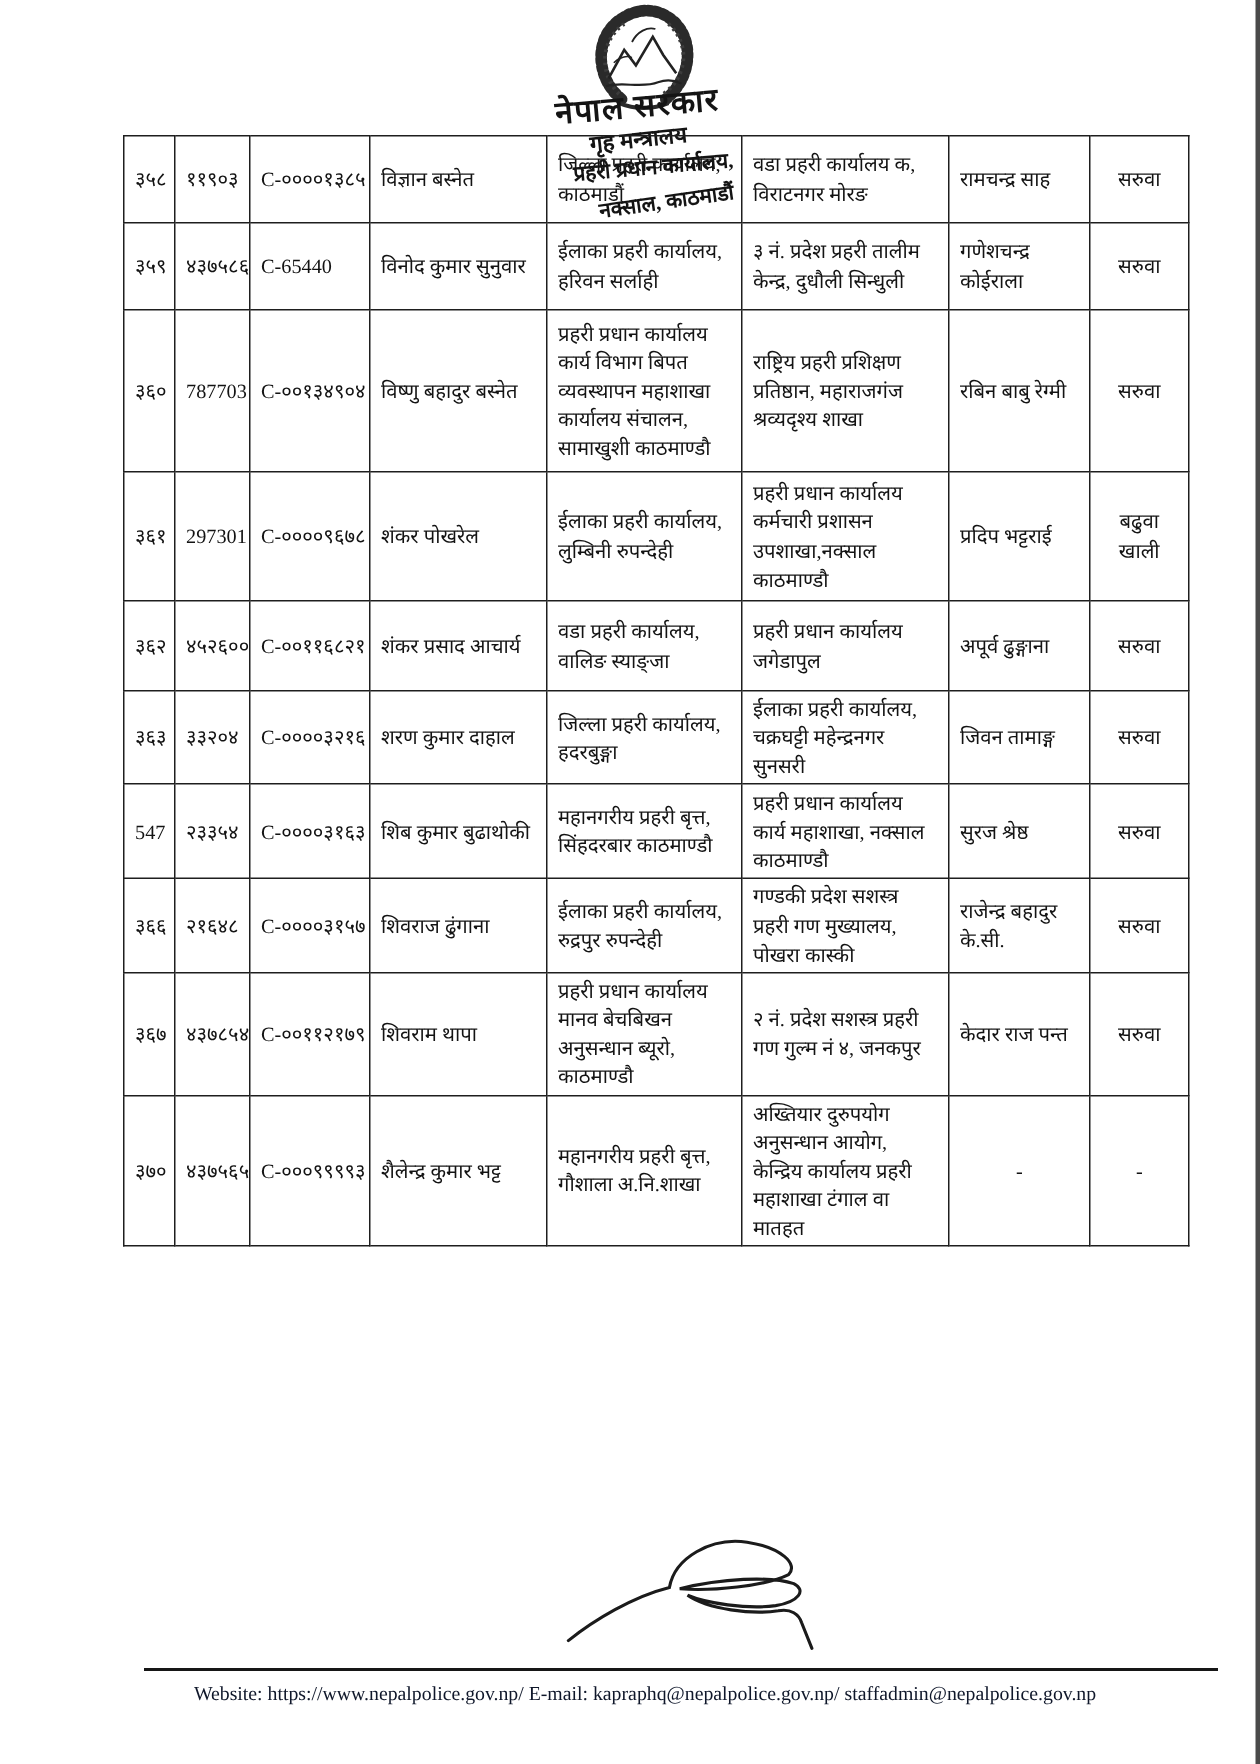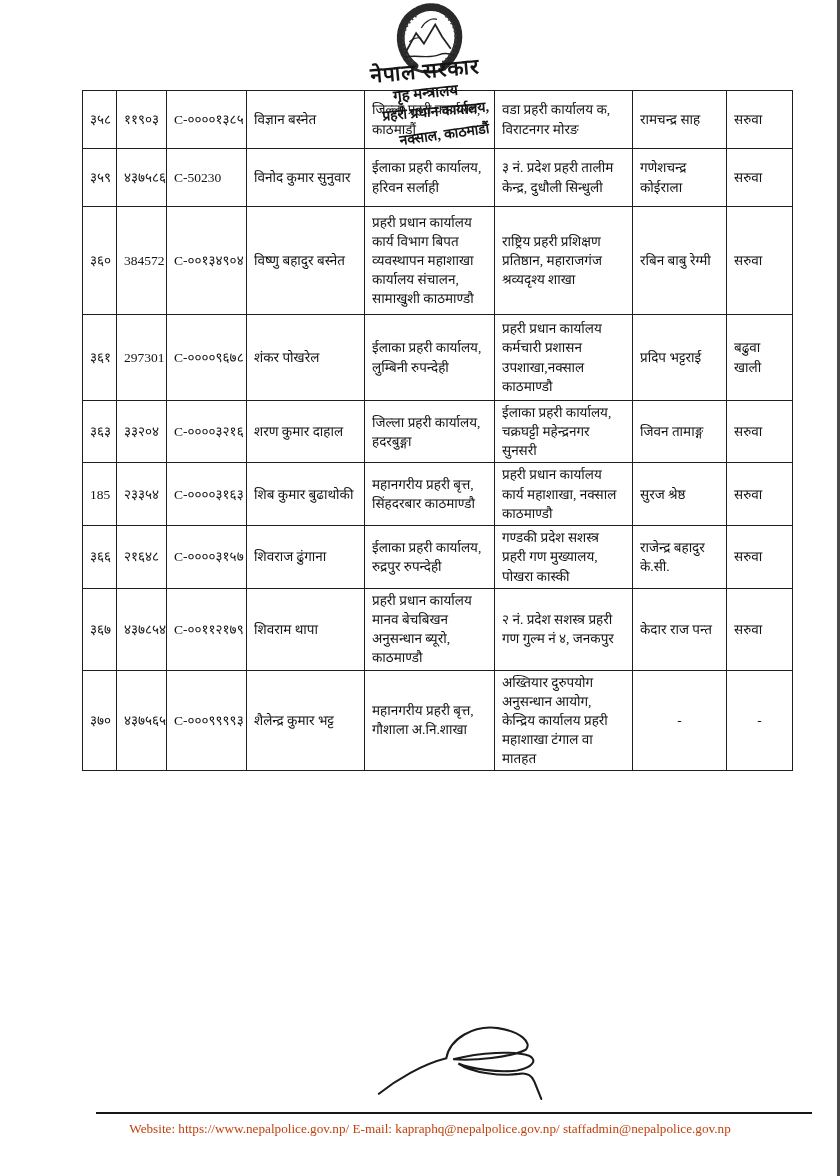--- a/index.html
+++ b/index.html
@@ -29,7 +29,7 @@
   }
   .col-sn,.col-emp_no,.col-citizen_id{padding:2px 2px;}
   .col-sn{font-size:13px;}
-  .col-remark{text-align:left;}
+  .col-remark{text-align:center;}
   td.dash-center{text-align:center;}
   tr:nth-child(1){height:58px;} tr:nth-child(2){height:58px;margin-top:48px;}
   tr:nth-child(3){height:108px;} tr:nth-child(4){height:86px;}

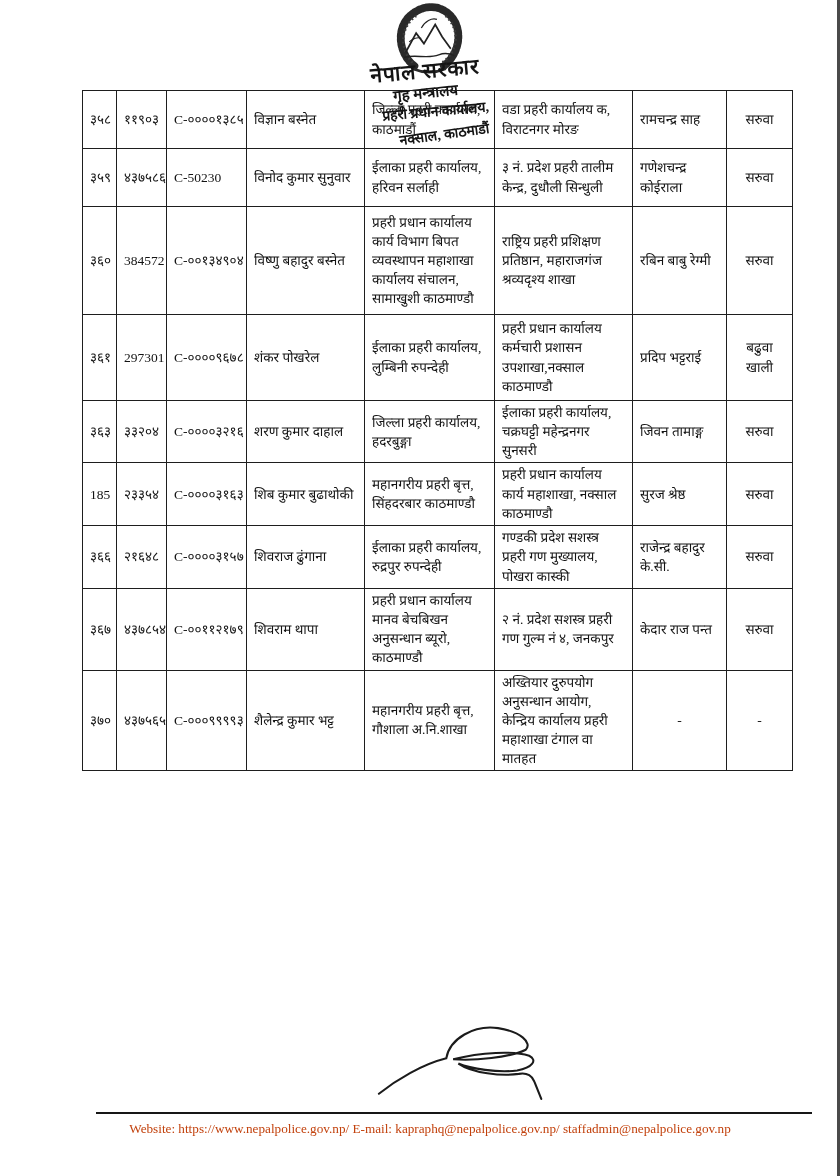--- a/index.html
+++ b/index.html
@@ -95,7 +95,7 @@
       <tr>
         <td class="col-sn">३५९</td>
         <td class="col-emp_no">४३७५८६</td>
-        <td class="col-citizen_id">C-50230</td>
+        <td class="col-citizen_id">C-65440</td>
         <td class="col-name">विनोद कुमार सुनुवार</td>
         <td class="col-office_from">ईलाका प्रहरी कार्यालय, हरिवन सर्लाही</td>
         <td class="col-office_to">३ नं. प्रदेश प्रहरी तालीम केन्द्र, दुधौली सिन्धुली</td>

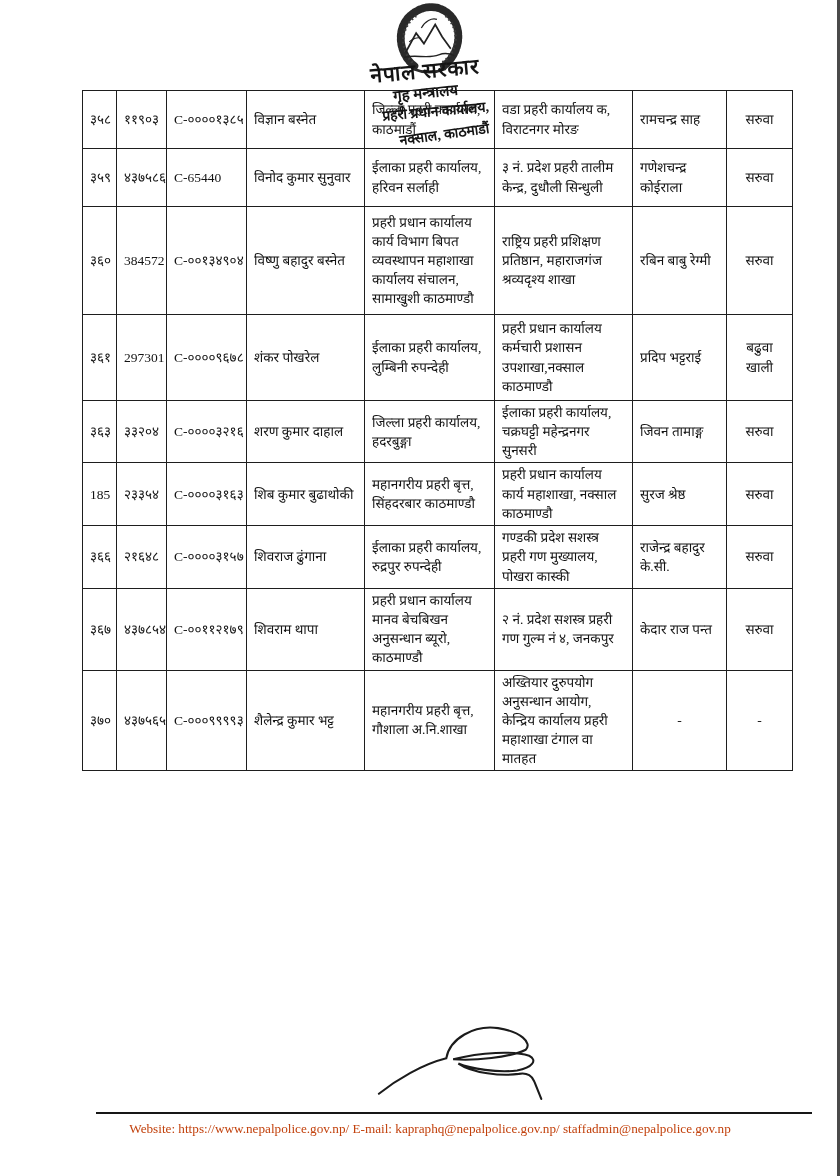--- a/index.html
+++ b/index.html
@@ -104,7 +104,7 @@
       </tr>
       <tr>
         <td class="col-sn">३६०</td>
-        <td class="col-emp_no">384572</td>
+        <td class="col-emp_no">787703</td>
         <td class="col-citizen_id">C-००१३४९०४</td>
         <td class="col-name">विष्णु बहादुर बस्नेत</td>
         <td class="col-office_from">प्रहरी प्रधान कार्यालय कार्य विभाग बिपत व्यवस्थापन महाशाखा कार्यालय संचालन, सामाखुशी काठमाण्डौ</td>

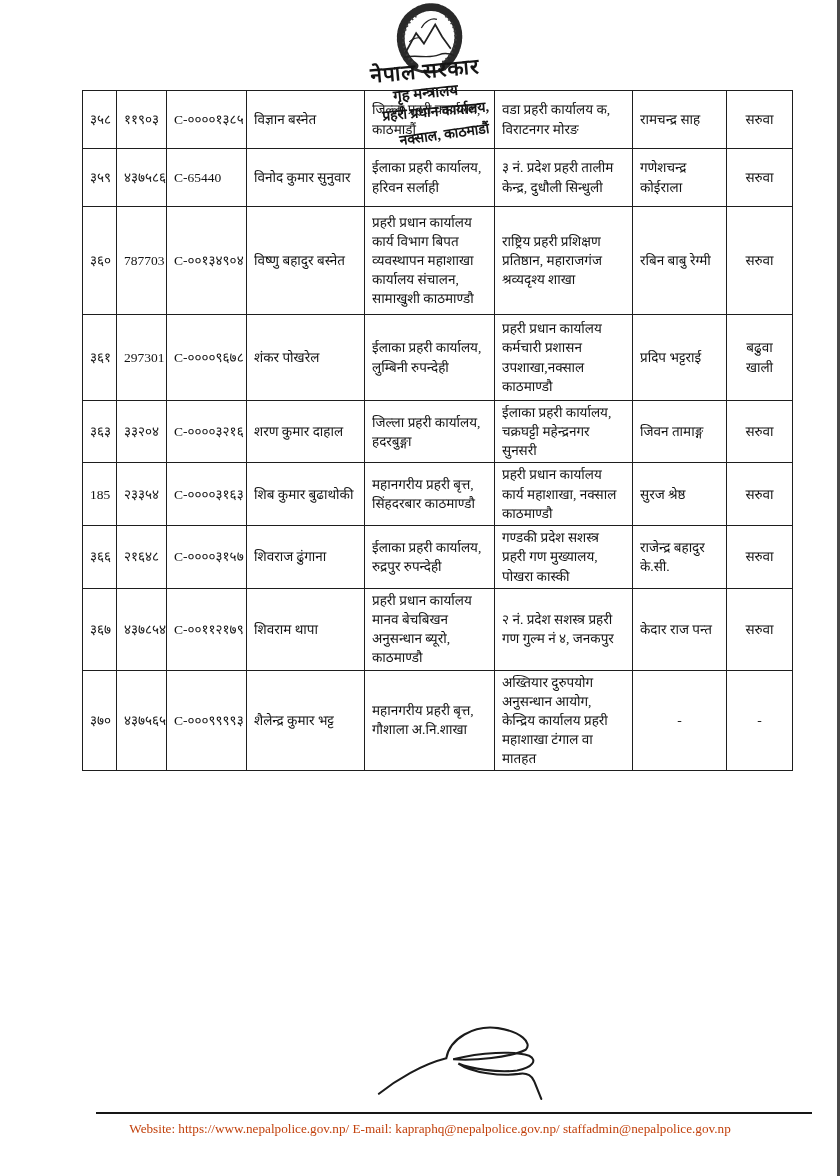--- a/index.html
+++ b/index.html
@@ -123,6 +123,16 @@
         <td class="col-remark">बढुवा खाली</td>
       </tr>
       <tr>
+        <td class="col-sn">३६२</td>
+        <td class="col-emp_no">४५२६००</td>
+        <td class="col-citizen_id">C-००११६८२१</td>
+        <td class="col-name">शंकर प्रसाद आचार्य</td>
+        <td class="col-office_from">वडा प्रहरी कार्यालय, वालिङ स्याङ्जा</td>
+        <td class="col-office_to">प्रहरी प्रधान कार्यालय जगेडापुल</td>
+        <td class="col-replacement">अपूर्व ढुङ्गाना</td>
+        <td class="col-remark">सरुवा</td>
+      </tr>
+      <tr>
         <td class="col-sn">३६३</td>
         <td class="col-emp_no">३३२०४</td>
         <td class="col-citizen_id">C-००००३२१६</td>

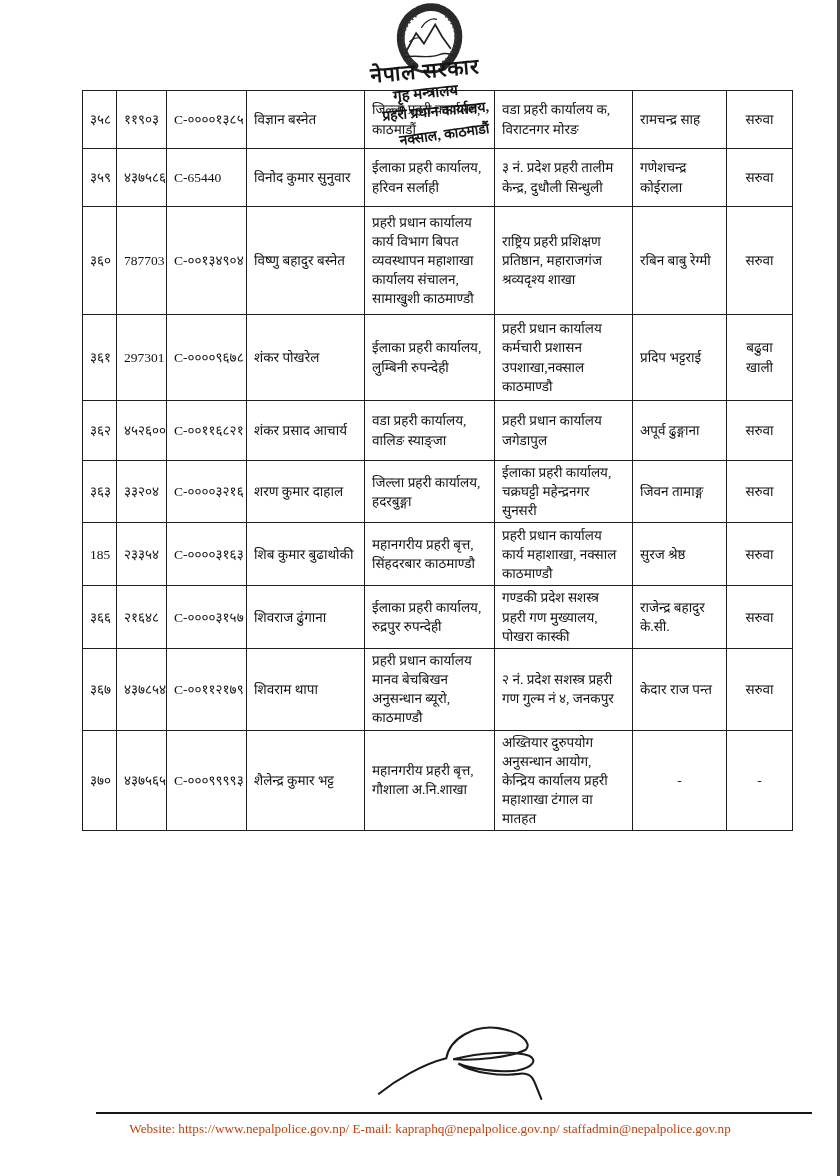--- a/index.html
+++ b/index.html
@@ -143,7 +143,7 @@
         <td class="col-remark">सरुवा</td>
       </tr>
       <tr>
-        <td class="col-sn">185</td>
+        <td class="col-sn">547</td>
         <td class="col-emp_no">२३३५४</td>
         <td class="col-citizen_id">C-००००३१६३</td>
         <td class="col-name">शिब कुमार बुढाथोकी</td>

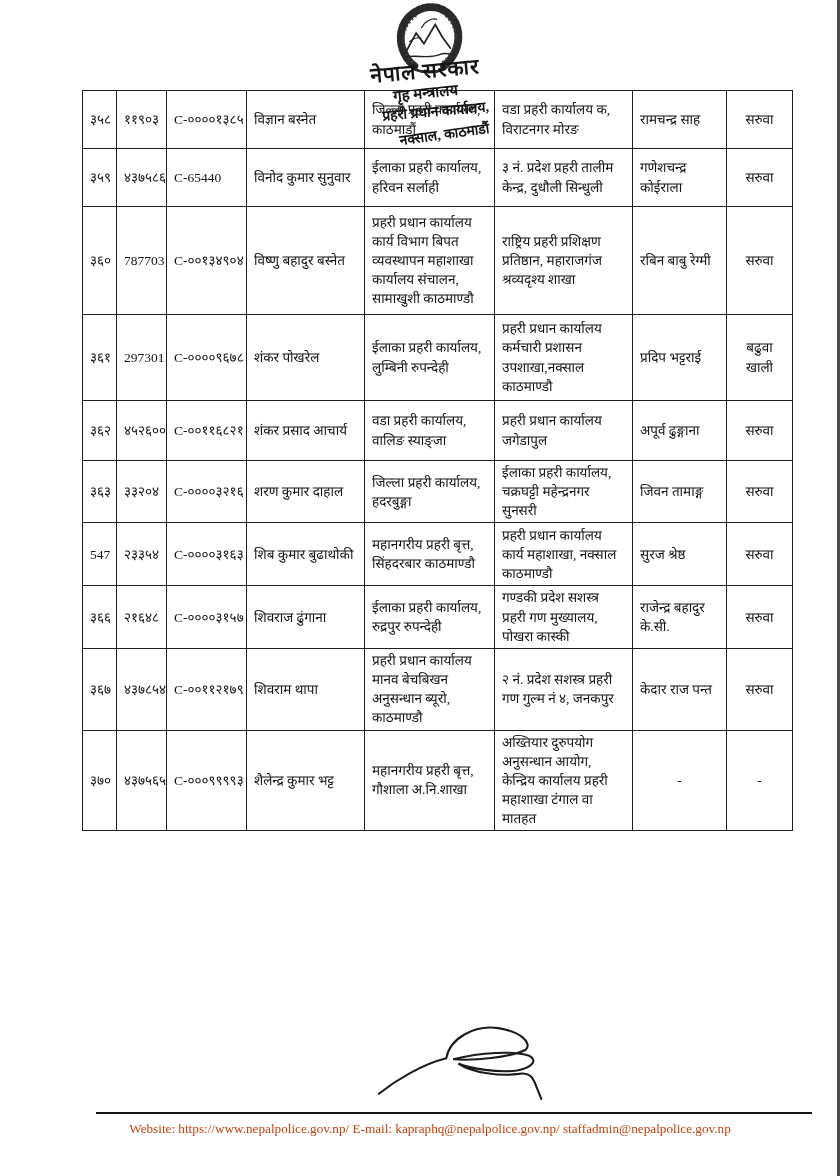--- a/index.html
+++ b/index.html
@@ -44,7 +44,7 @@
   .footer-line{position:absolute;left:96px;top:1112px;width:716px;height:2px;background:#161616;}
   .footer-text{
     position:absolute;left:80px;top:1121px;width:700px;text-align:center;
-    font-size:13.2px;color:#c2410c;font-family:"Liberation Serif","DejaVu Serif",serif;
+    font-size:13.2px;color:#0f172a;font-family:"Liberation Serif","DejaVu Serif",serif;
   }
 </style>
 </head>

